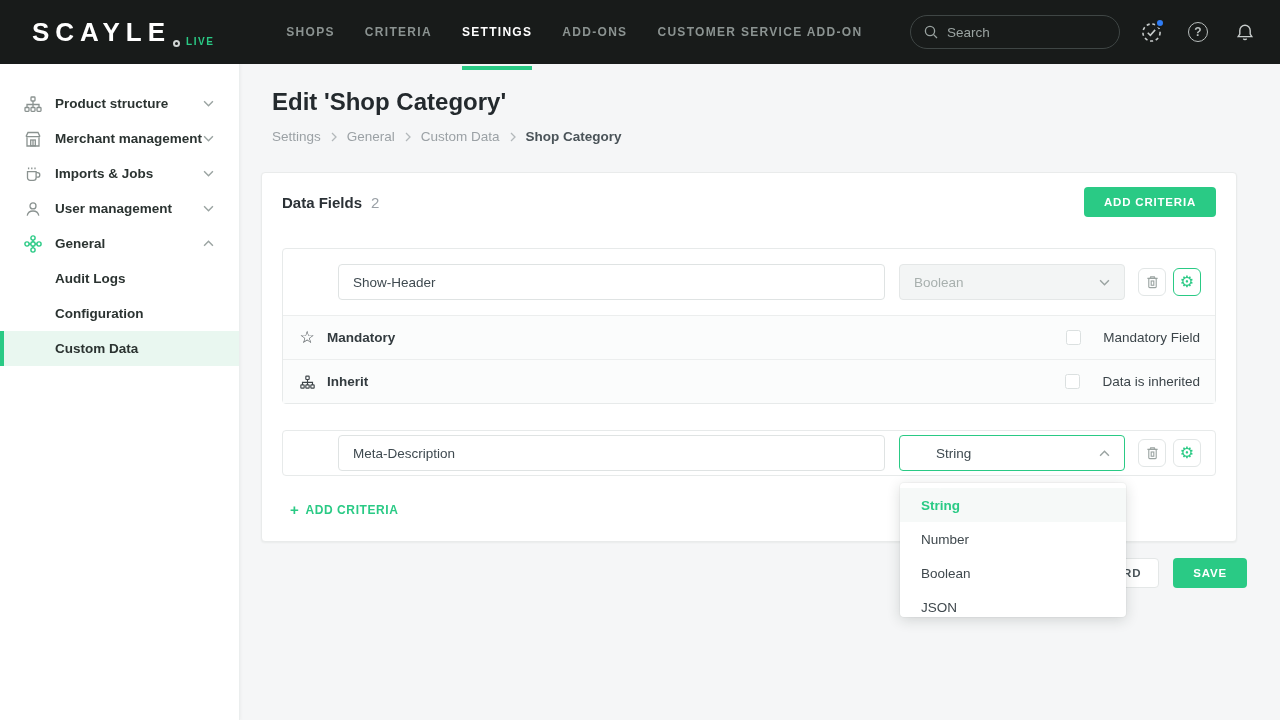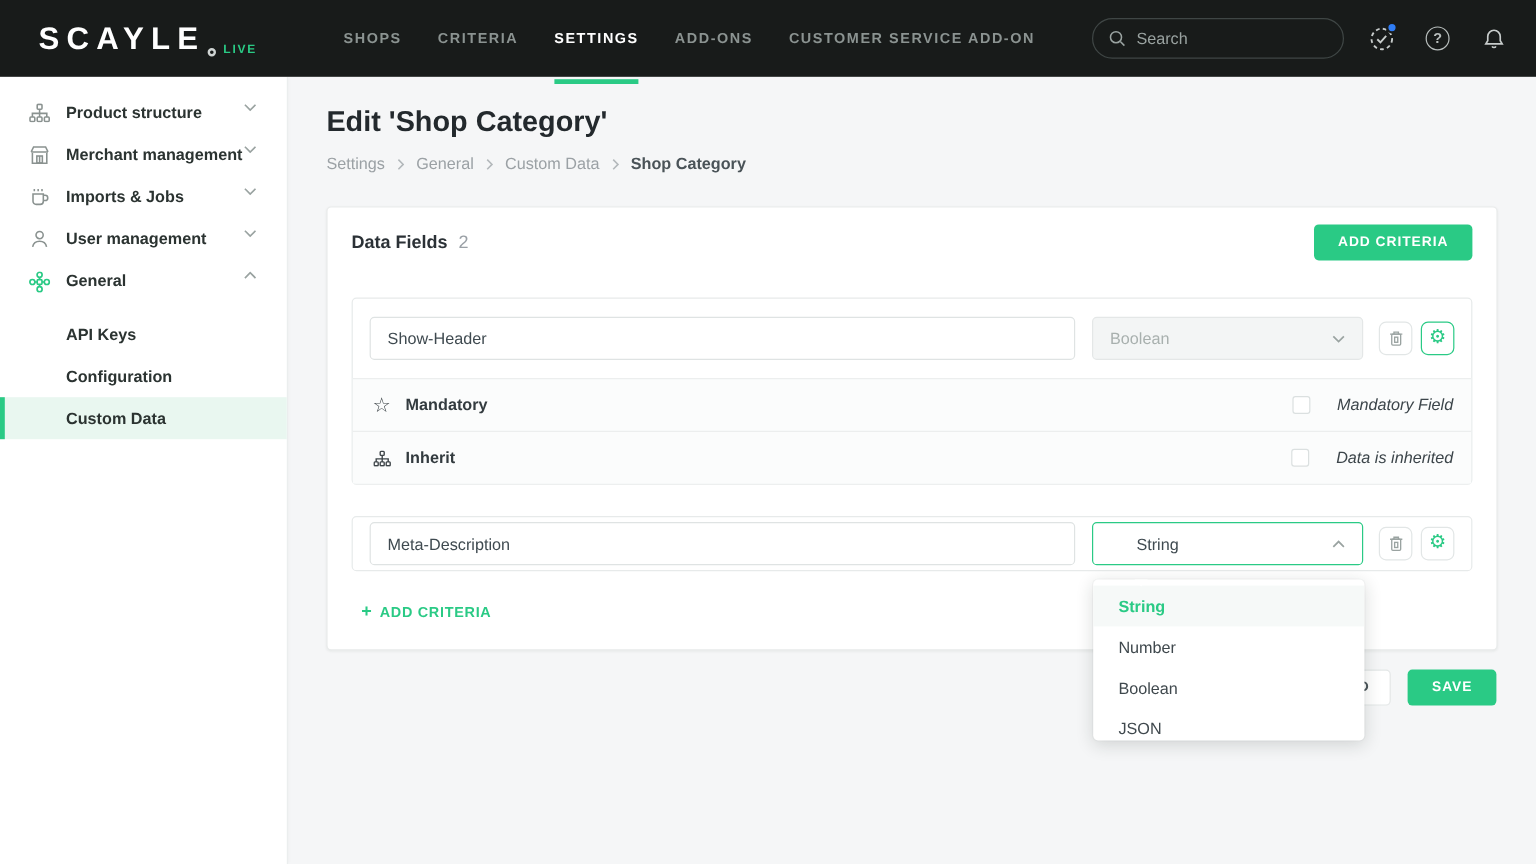--- a/index.html
+++ b/index.html
@@ -42,7 +42,7 @@
   
   .sidebar { position:absolute; top:64px; left:0; width:240px; bottom:0; background:#fff;
     border-right:1px solid #ebeeee; box-shadow:1px 0 3px rgba(20,30,28,.04); padding-top:22px; z-index:40; }
-  .side-item { height:35px; display:flex; padding:0 25px 0 24px;
+  .side-item { height:35px; display:flex; align-items:center; padding:0 25px 0 24px;
     font-size:13.5px; font-weight:bold; color:#2b3331; cursor:pointer; }
   .side-icon { width:18px; display:flex; justify-content:center; color:#8a9290; margin-right:13px; }
   .side-icon.green { color:#2aca85; }

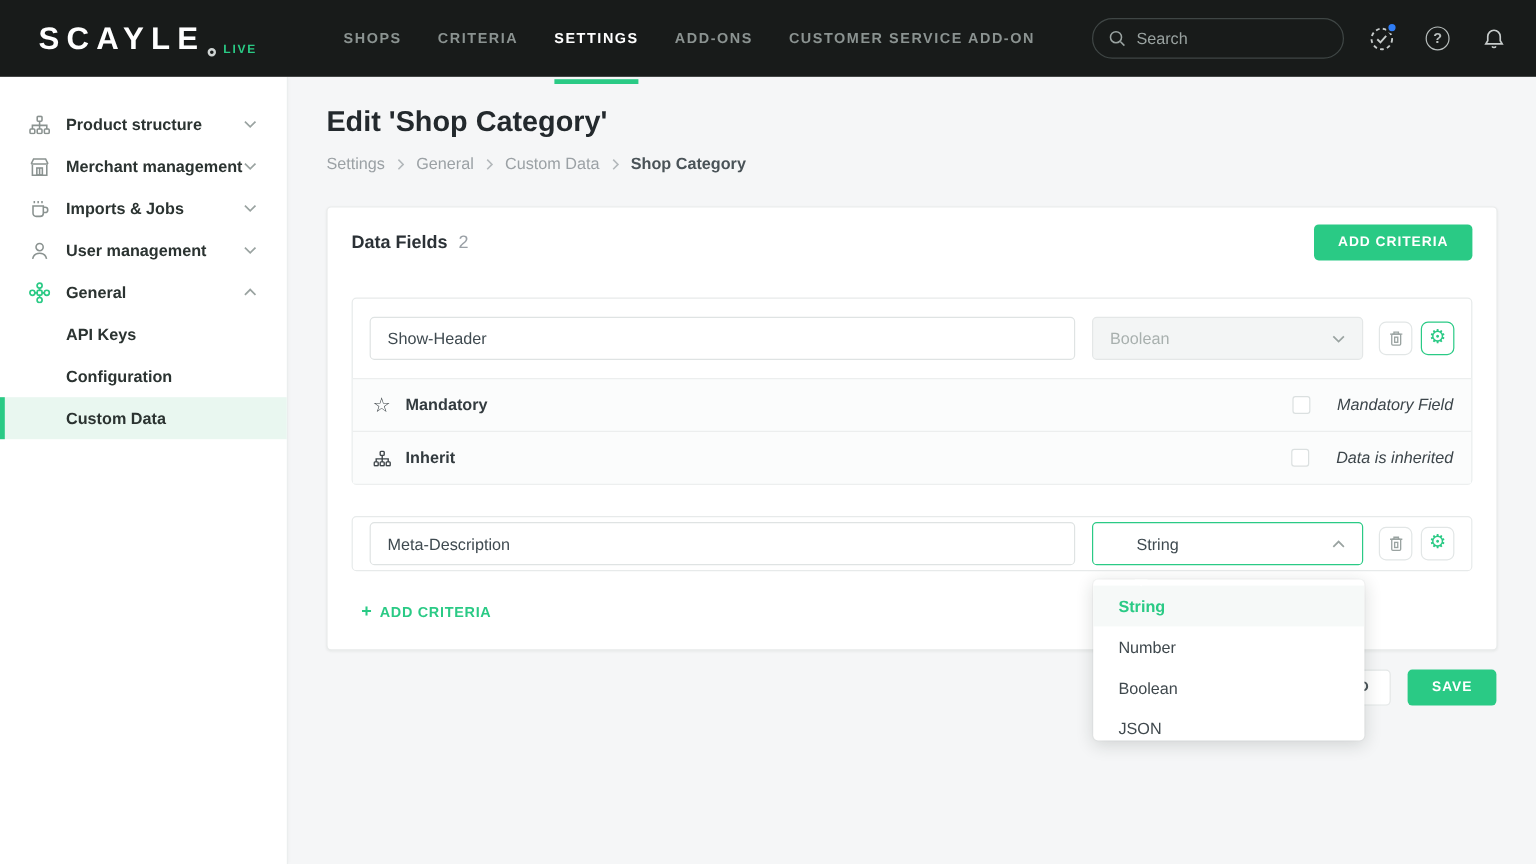--- a/index.html
+++ b/index.html
@@ -61,7 +61,7 @@
   .crumb-sep { color:#b3b8bb; display:flex; }
 
   
-  .card { position:absolute; left:32px; top:108px; width:976px; background:#fff;
+  .card { position:absolute; left:21px; top:108px; width:976px; background:#fff;
     border:1px solid #e9ebeb; border-radius:4px; box-shadow:0 1px 2px rgba(20,30,28,.05);
     padding:0 20px 22px; z-index:20; }
   .card-header { height:58px; display:flex; align-items:center; }

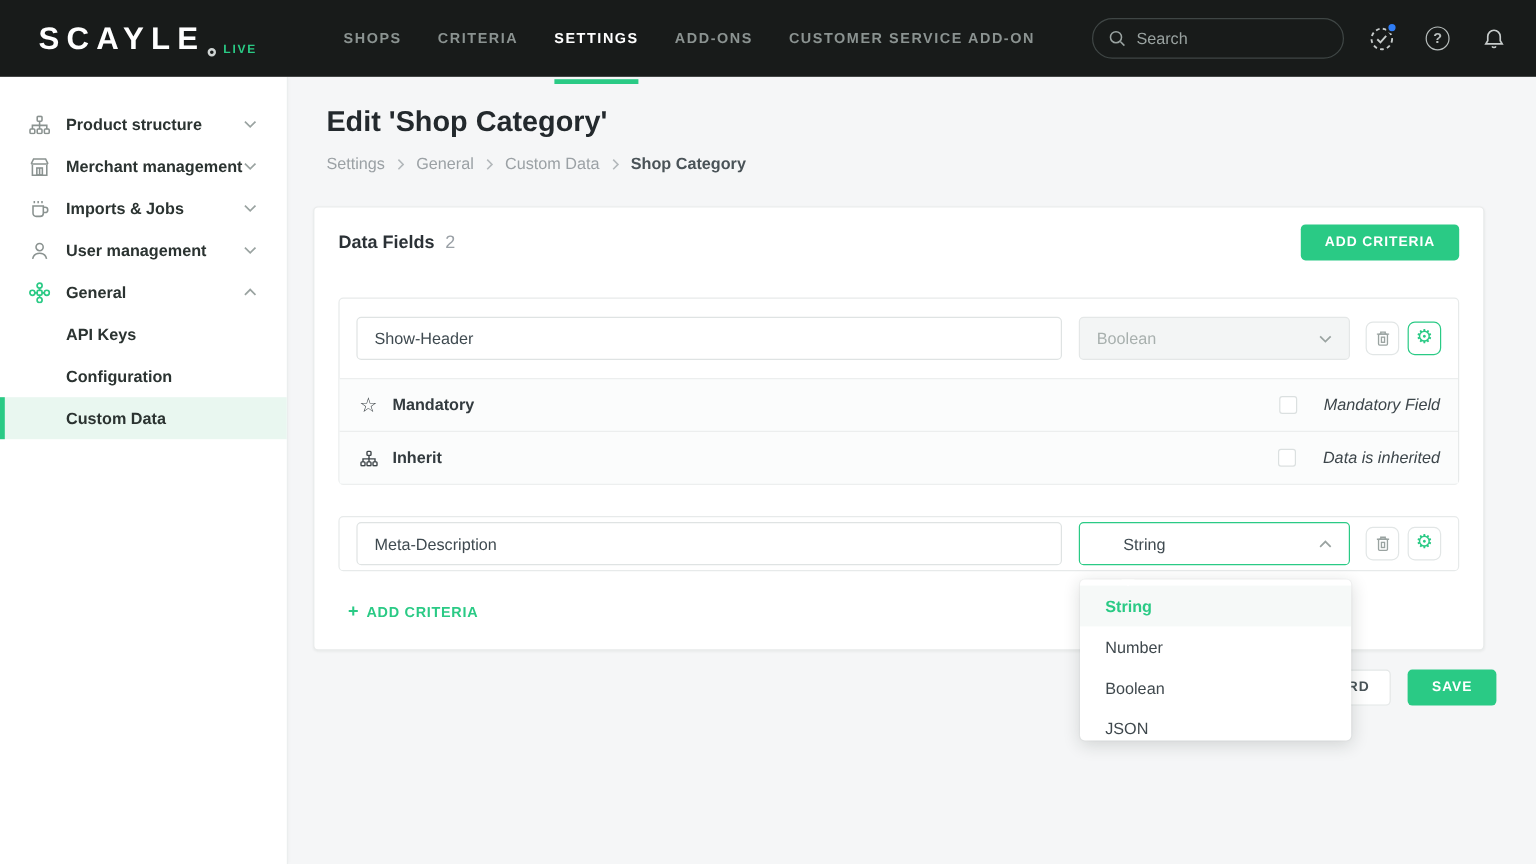--- a/index.html
+++ b/index.html
@@ -249,6 +249,7 @@
         </svg>
       </span>
   </div>
+  <div class="side-sub">Audit Logs</div>
   <div class="side-sub">API Keys</div>
   <div class="side-sub">Configuration</div>
   <div class="side-sub active">Custom Data</div>

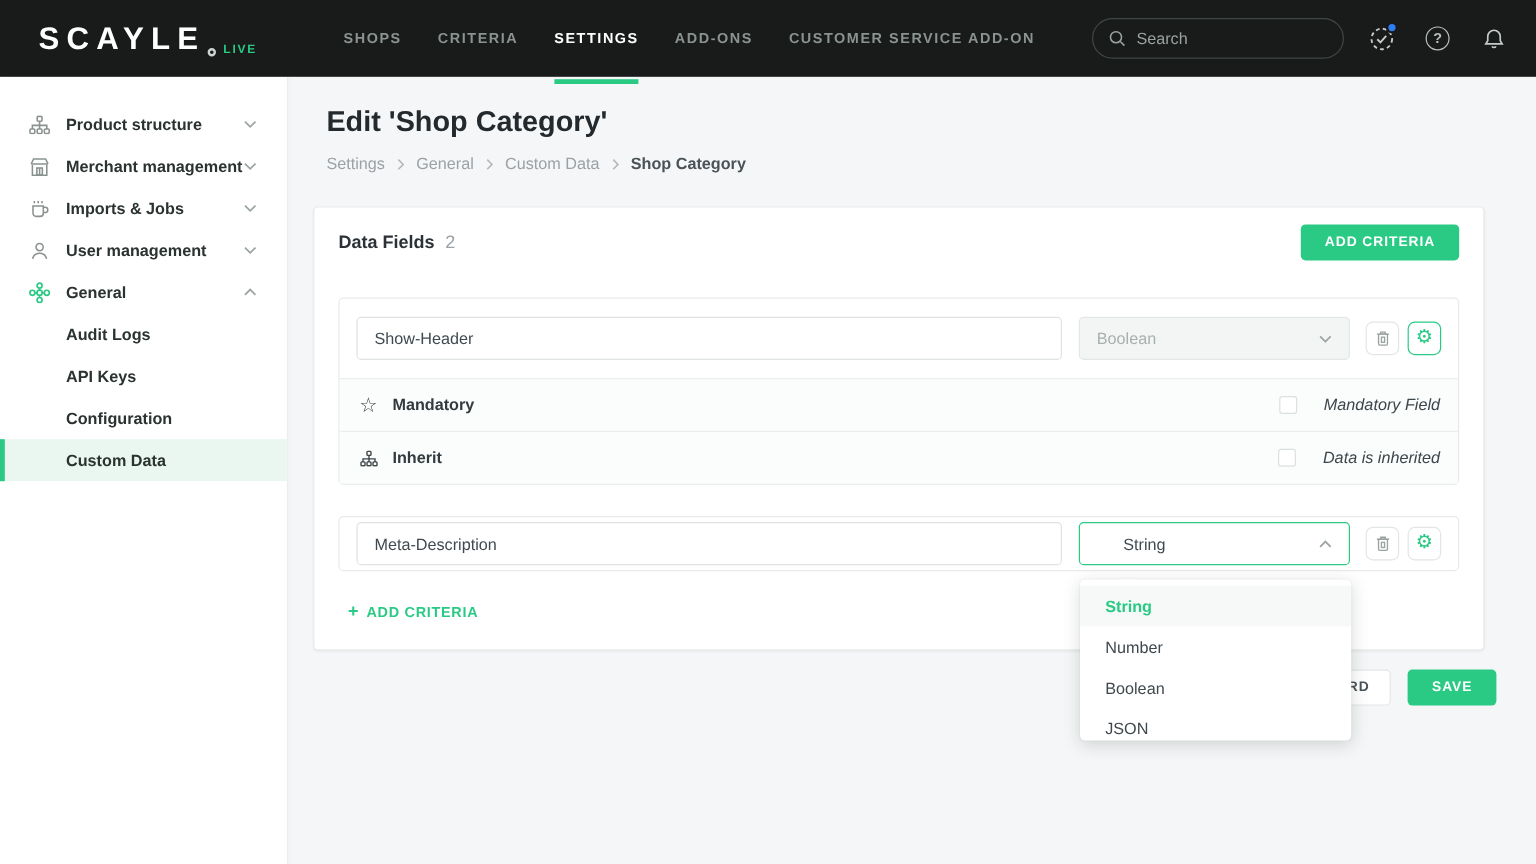--- a/index.html
+++ b/index.html
@@ -80,7 +80,7 @@
   .group-2 .field-row { padding:4px 14px; }
   .field-input { flex:1; height:36px; border:1px solid #dfe3e3; border-radius:4px;
     padding:0 14px; font-size:13.5px; color:#3f4a50; background:#fff; outline:none;
-    font-family:"Liberation Sans",sans-serif; }
+    font-family:"Liberation Sans",sans-serif;margin-left:41px; }
   .type-select { width:226px; height:36px; margin-left:14px; border:1px solid #e2e6e6;
     border-radius:4px; display:flex; align-items:center; padding:0 14px; font-size:13.5px;
     position:relative; cursor:pointer; background:#fff; color:#3f4a50; }

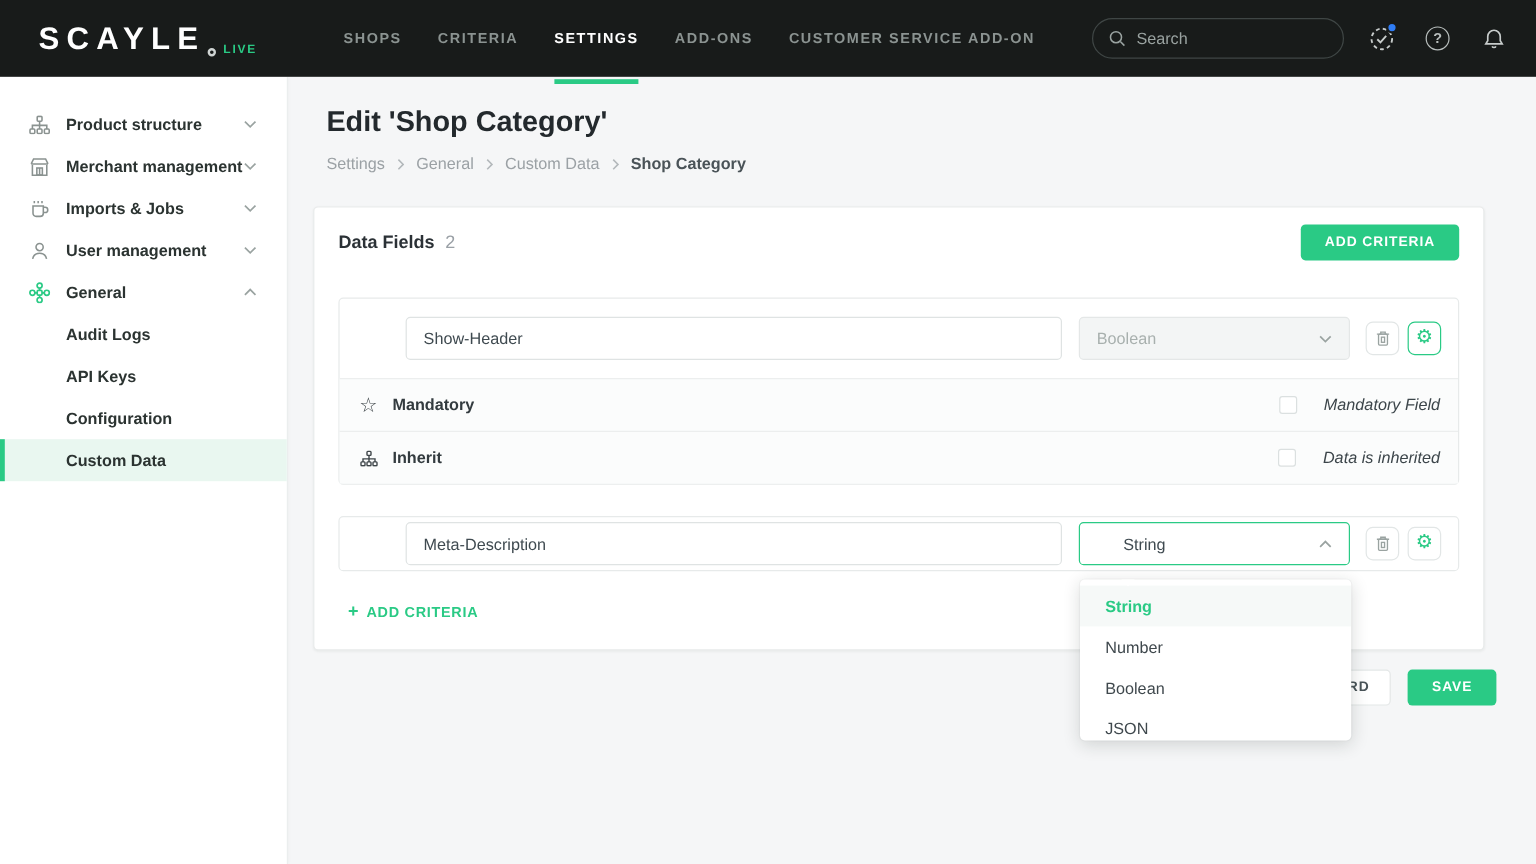--- a/index.html
+++ b/index.html
@@ -250,7 +250,6 @@
       </span>
   </div>
   <div class="side-sub">Audit Logs</div>
-  <div class="side-sub">API Keys</div>
   <div class="side-sub">Configuration</div>
   <div class="side-sub active">Custom Data</div>
 </div>

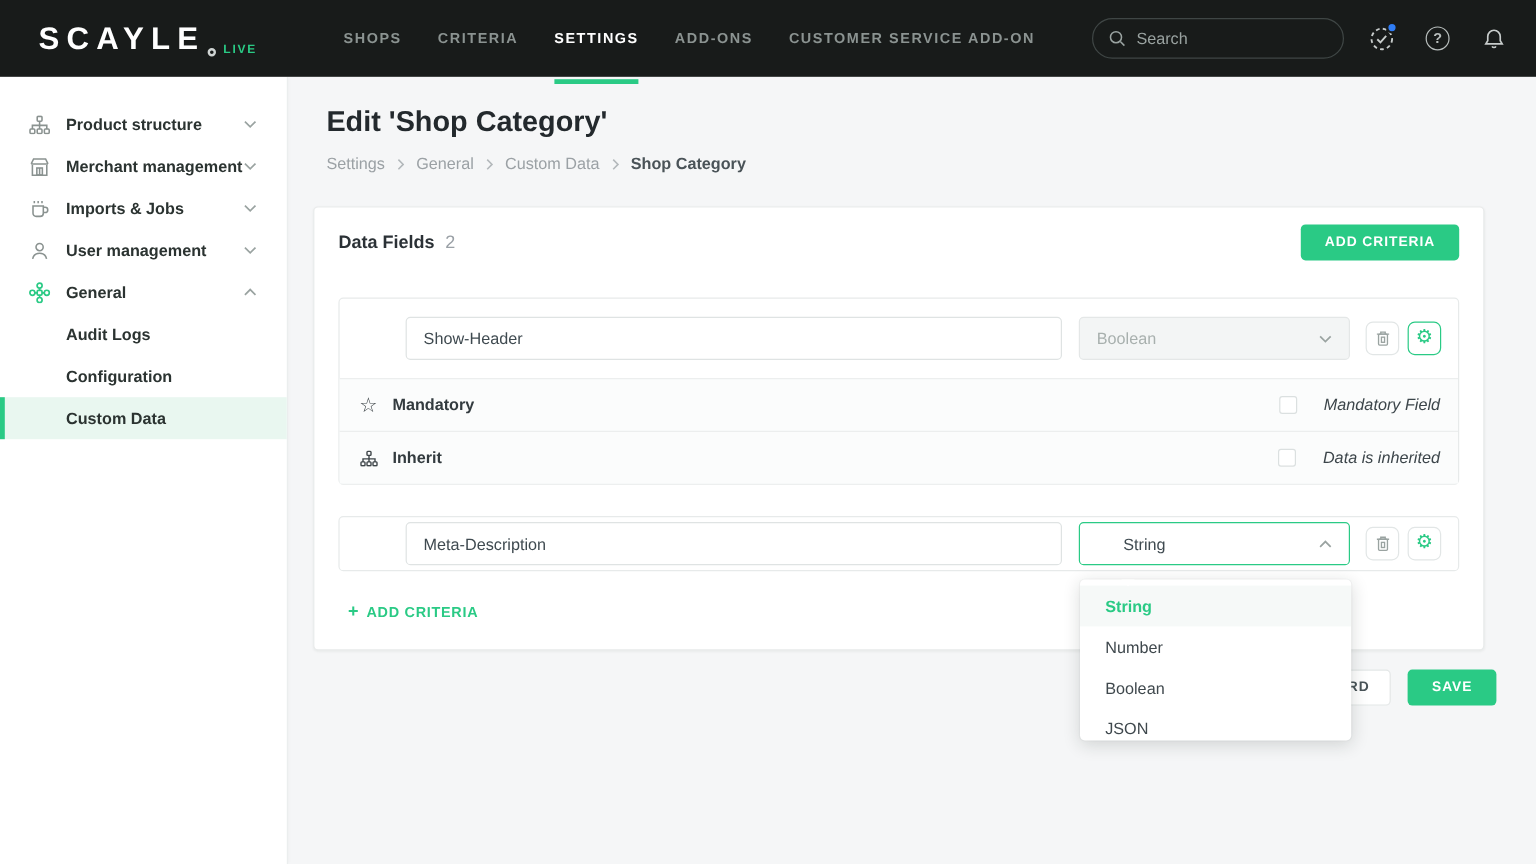--- a/index.html
+++ b/index.html
@@ -99,7 +99,7 @@
     padding:0 15px; background:#fbfcfc; }
   .option-icon { width:18px; display:flex; justify-content:center; color:#3e4549; }
   .option-label { margin-left:11px; font-size:13.5px; font-weight:bold; color:#333b3f; }
-  .option-right { margin-left:auto; display:flex; align-items:flex-start; gap:22px;font-style:italic; }
+  .option-right { margin-left:auto; display:flex; align-items:flex-start; gap:22px; }
   .checkbox { width:15px; height:15px; border:1px solid #dbe0e0; border-radius:2.5px;
     background:#fff; cursor:pointer; flex:none; }
   .cb-label { font-size:13.5px; color:#3c454a; }

